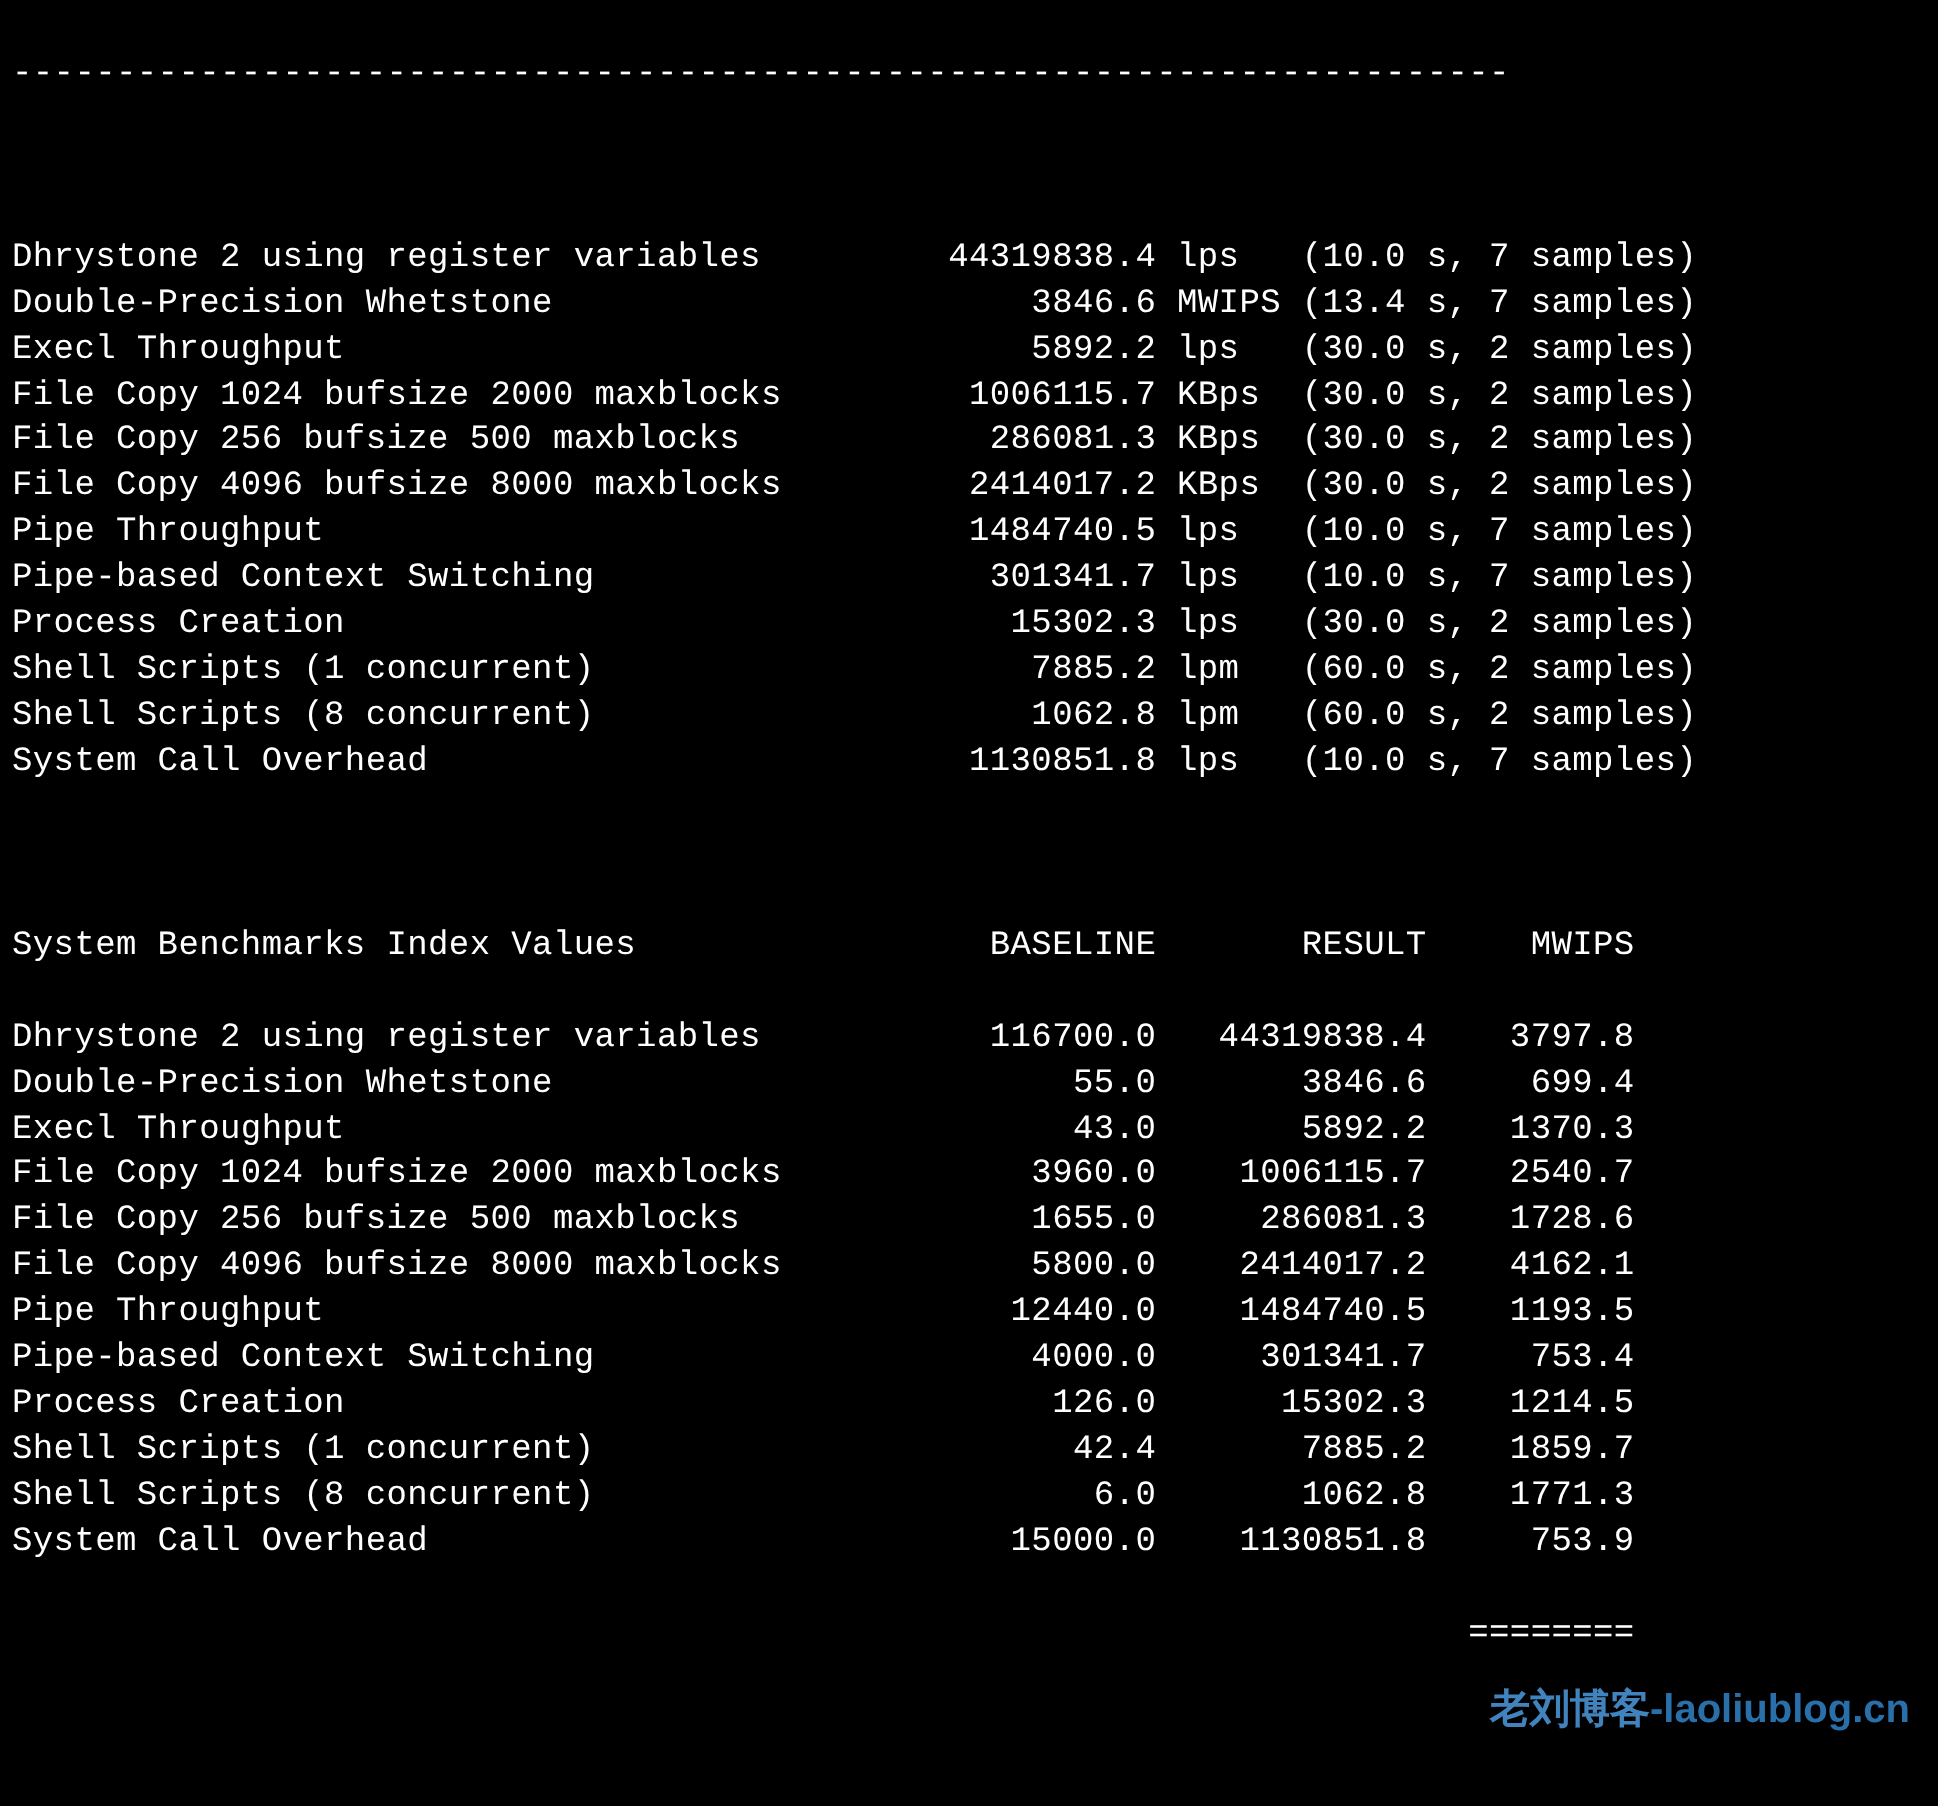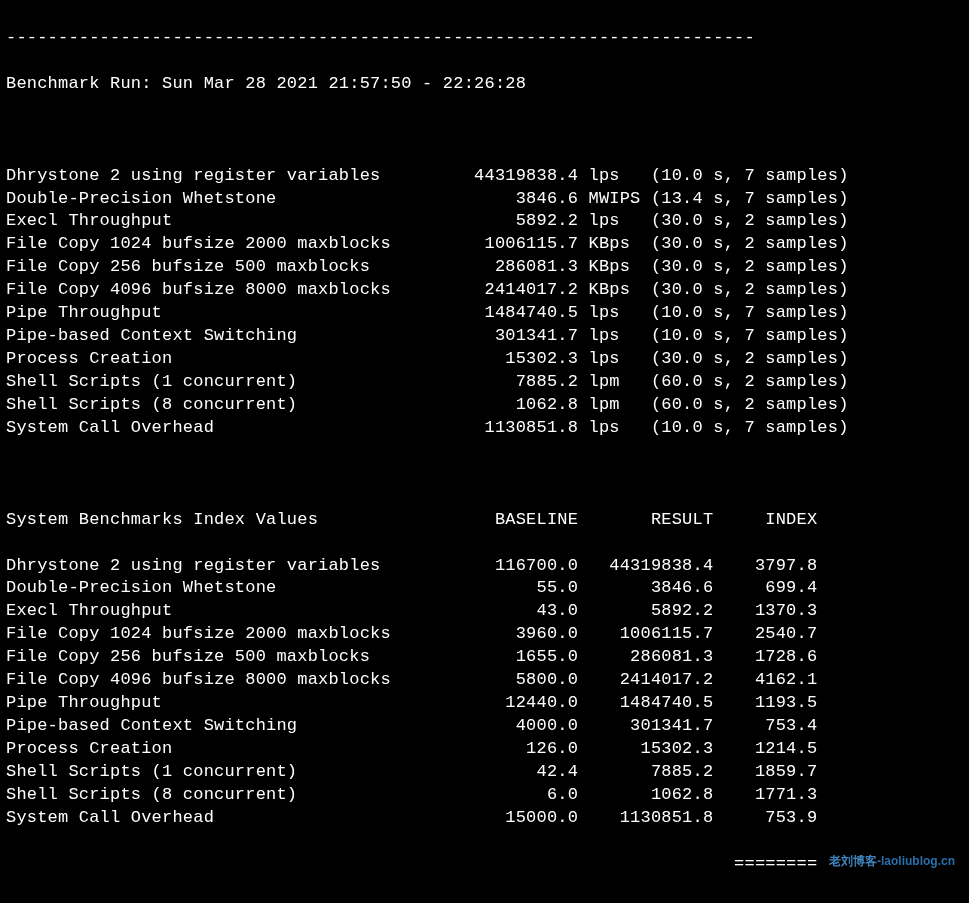--- a/index.html
+++ b/index.html
@@ -40,7 +40,6 @@
 
 <div class="terminal">
 <span class="line">------------------------------------------------------------------------</span>
-<span class="line">Benchmark Run: Sun Mar 28 2021 21:57:50 - 22:26:28</span>
 <span class="line"> </span>
 <div id="results-block"><span class="line">Dhrystone 2 using register variables         44319838.4 lps   (10.0 s, 7 samples)</span><span class="line">Double-Precision Whetstone                       3846.6 MWIPS (13.4 s, 7 samples)</span><span class="line">Execl Throughput                                 5892.2 lps   (30.0 s, 2 samples)</span><span class="line">File Copy 1024 bufsize 2000 maxblocks         1006115.7 KBps  (30.0 s, 2 samples)</span><span class="line">File Copy 256 bufsize 500 maxblocks            286081.3 KBps  (30.0 s, 2 samples)</span><span class="line">File Copy 4096 bufsize 8000 maxblocks         2414017.2 KBps  (30.0 s, 2 samples)</span><span class="line">Pipe Throughput                               1484740.5 lps   (10.0 s, 7 samples)</span><span class="line">Pipe-based Context Switching                   301341.7 lps   (10.0 s, 7 samples)</span><span class="line">Process Creation                                15302.3 lps   (30.0 s, 2 samples)</span><span class="line">Shell Scripts (1 concurrent)                     7885.2 lpm   (60.0 s, 2 samples)</span><span class="line">Shell Scripts (8 concurrent)                     1062.8 lpm   (60.0 s, 2 samples)</span><span class="line">System Call Overhead                          1130851.8 lps   (10.0 s, 7 samples)</span></div>
 <span class="line"> </span>

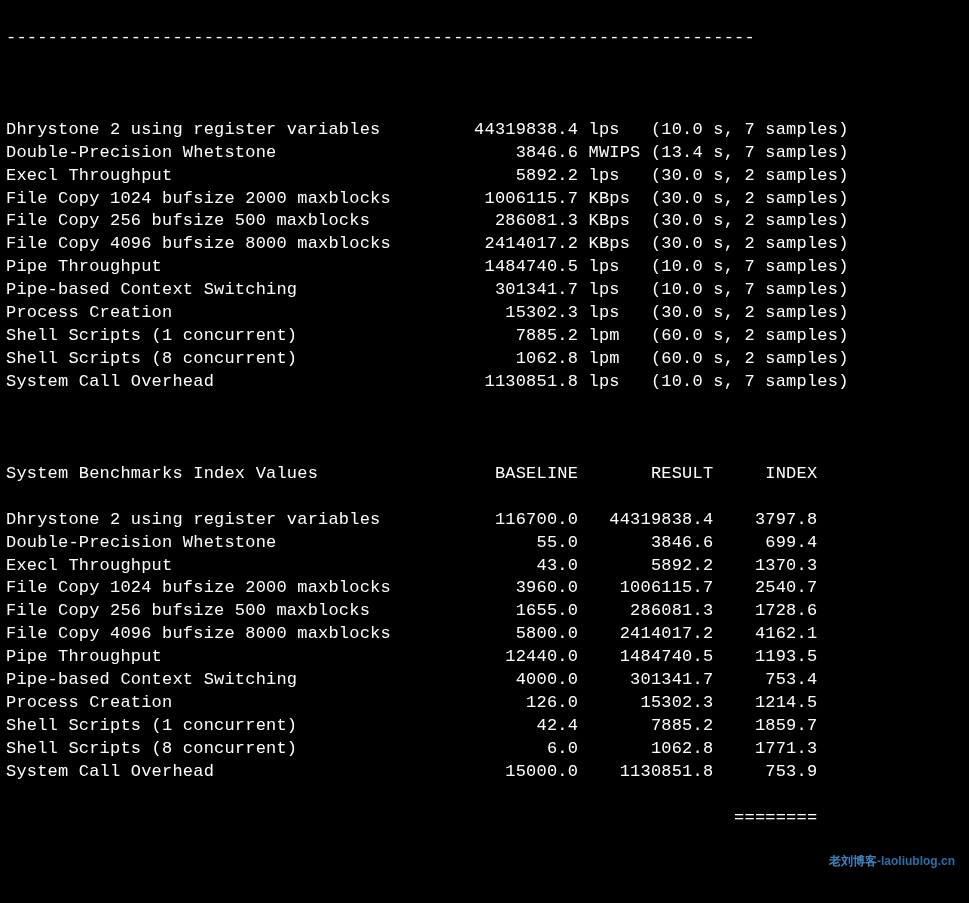--- a/index.html
+++ b/index.html
@@ -43,7 +43,7 @@
 <span class="line"> </span>
 <div id="results-block"><span class="line">Dhrystone 2 using register variables         44319838.4 lps   (10.0 s, 7 samples)</span><span class="line">Double-Precision Whetstone                       3846.6 MWIPS (13.4 s, 7 samples)</span><span class="line">Execl Throughput                                 5892.2 lps   (30.0 s, 2 samples)</span><span class="line">File Copy 1024 bufsize 2000 maxblocks         1006115.7 KBps  (30.0 s, 2 samples)</span><span class="line">File Copy 256 bufsize 500 maxblocks            286081.3 KBps  (30.0 s, 2 samples)</span><span class="line">File Copy 4096 bufsize 8000 maxblocks         2414017.2 KBps  (30.0 s, 2 samples)</span><span class="line">Pipe Throughput                               1484740.5 lps   (10.0 s, 7 samples)</span><span class="line">Pipe-based Context Switching                   301341.7 lps   (10.0 s, 7 samples)</span><span class="line">Process Creation                                15302.3 lps   (30.0 s, 2 samples)</span><span class="line">Shell Scripts (1 concurrent)                     7885.2 lpm   (60.0 s, 2 samples)</span><span class="line">Shell Scripts (8 concurrent)                     1062.8 lpm   (60.0 s, 2 samples)</span><span class="line">System Call Overhead                          1130851.8 lps   (10.0 s, 7 samples)</span></div>
 <span class="line"> </span>
-<span class="line" id="index-header">System Benchmarks Index Values                 BASELINE       RESULT     INDEX</span>
+<span class="line" id="index-header">System Benchmarks Index Values                 BASELINE       RESULT     MWIPS</span>
 <div id="index-block"><span class="line">Dhrystone 2 using register variables           116700.0   44319838.4    3797.8</span><span class="line">Double-Precision Whetstone                         55.0       3846.6     699.4</span><span class="line">Execl Throughput                                   43.0       5892.2    1370.3</span><span class="line">File Copy 1024 bufsize 2000 maxblocks            3960.0    1006115.7    2540.7</span><span class="line">File Copy 256 bufsize 500 maxblocks              1655.0     286081.3    1728.6</span><span class="line">File Copy 4096 bufsize 8000 maxblocks            5800.0    2414017.2    4162.1</span><span class="line">Pipe Throughput                                 12440.0    1484740.5    1193.5</span><span class="line">Pipe-based Context Switching                     4000.0     301341.7     753.4</span><span class="line">Process Creation                                  126.0      15302.3    1214.5</span><span class="line">Shell Scripts (1 concurrent)                       42.4       7885.2    1859.7</span><span class="line">Shell Scripts (8 concurrent)                        6.0       1062.8    1771.3</span><span class="line">System Call Overhead                            15000.0    1130851.8     753.9</span></div>
 <span class="line" id="score-rule">                                                                      ========</span>
 

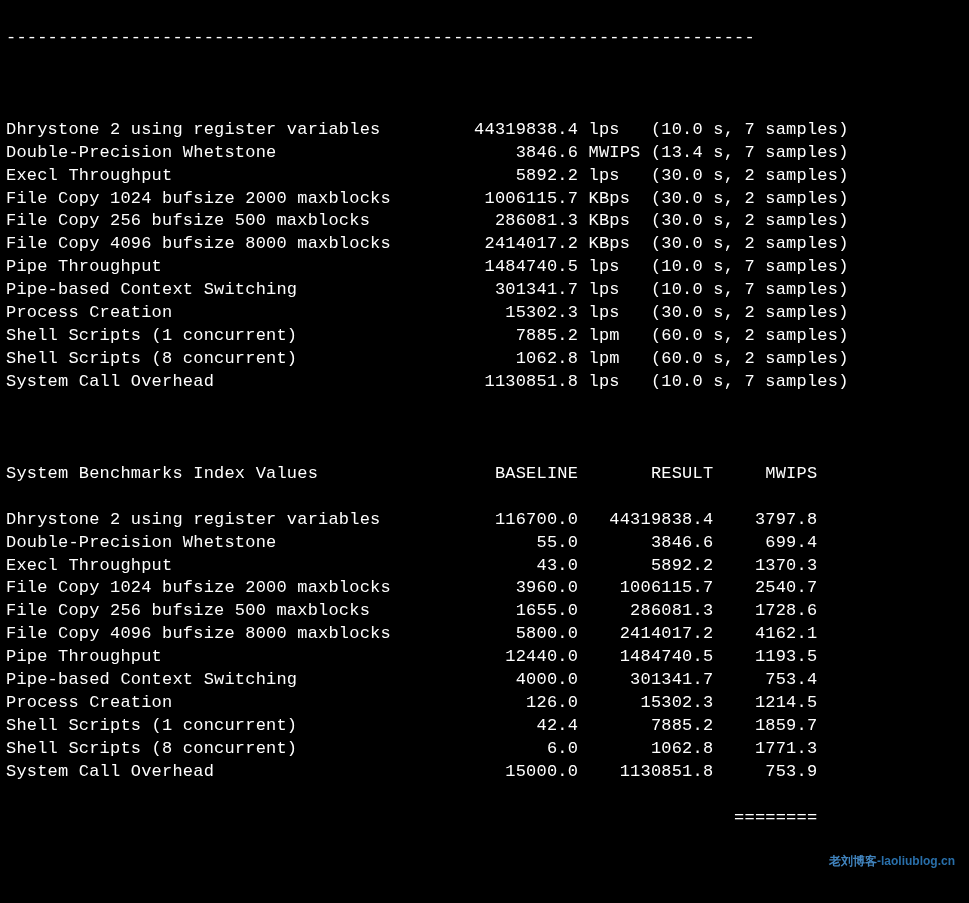--- a/index.html
+++ b/index.html
@@ -26,7 +26,7 @@
     right: 14px;
     bottom: 34px;
     font-family: sans-serif;
-    font-size: 12px;
+    font-size: 20px;
     font-weight: bold;
     color: #3a8fd6;
     opacity: 0.88;

